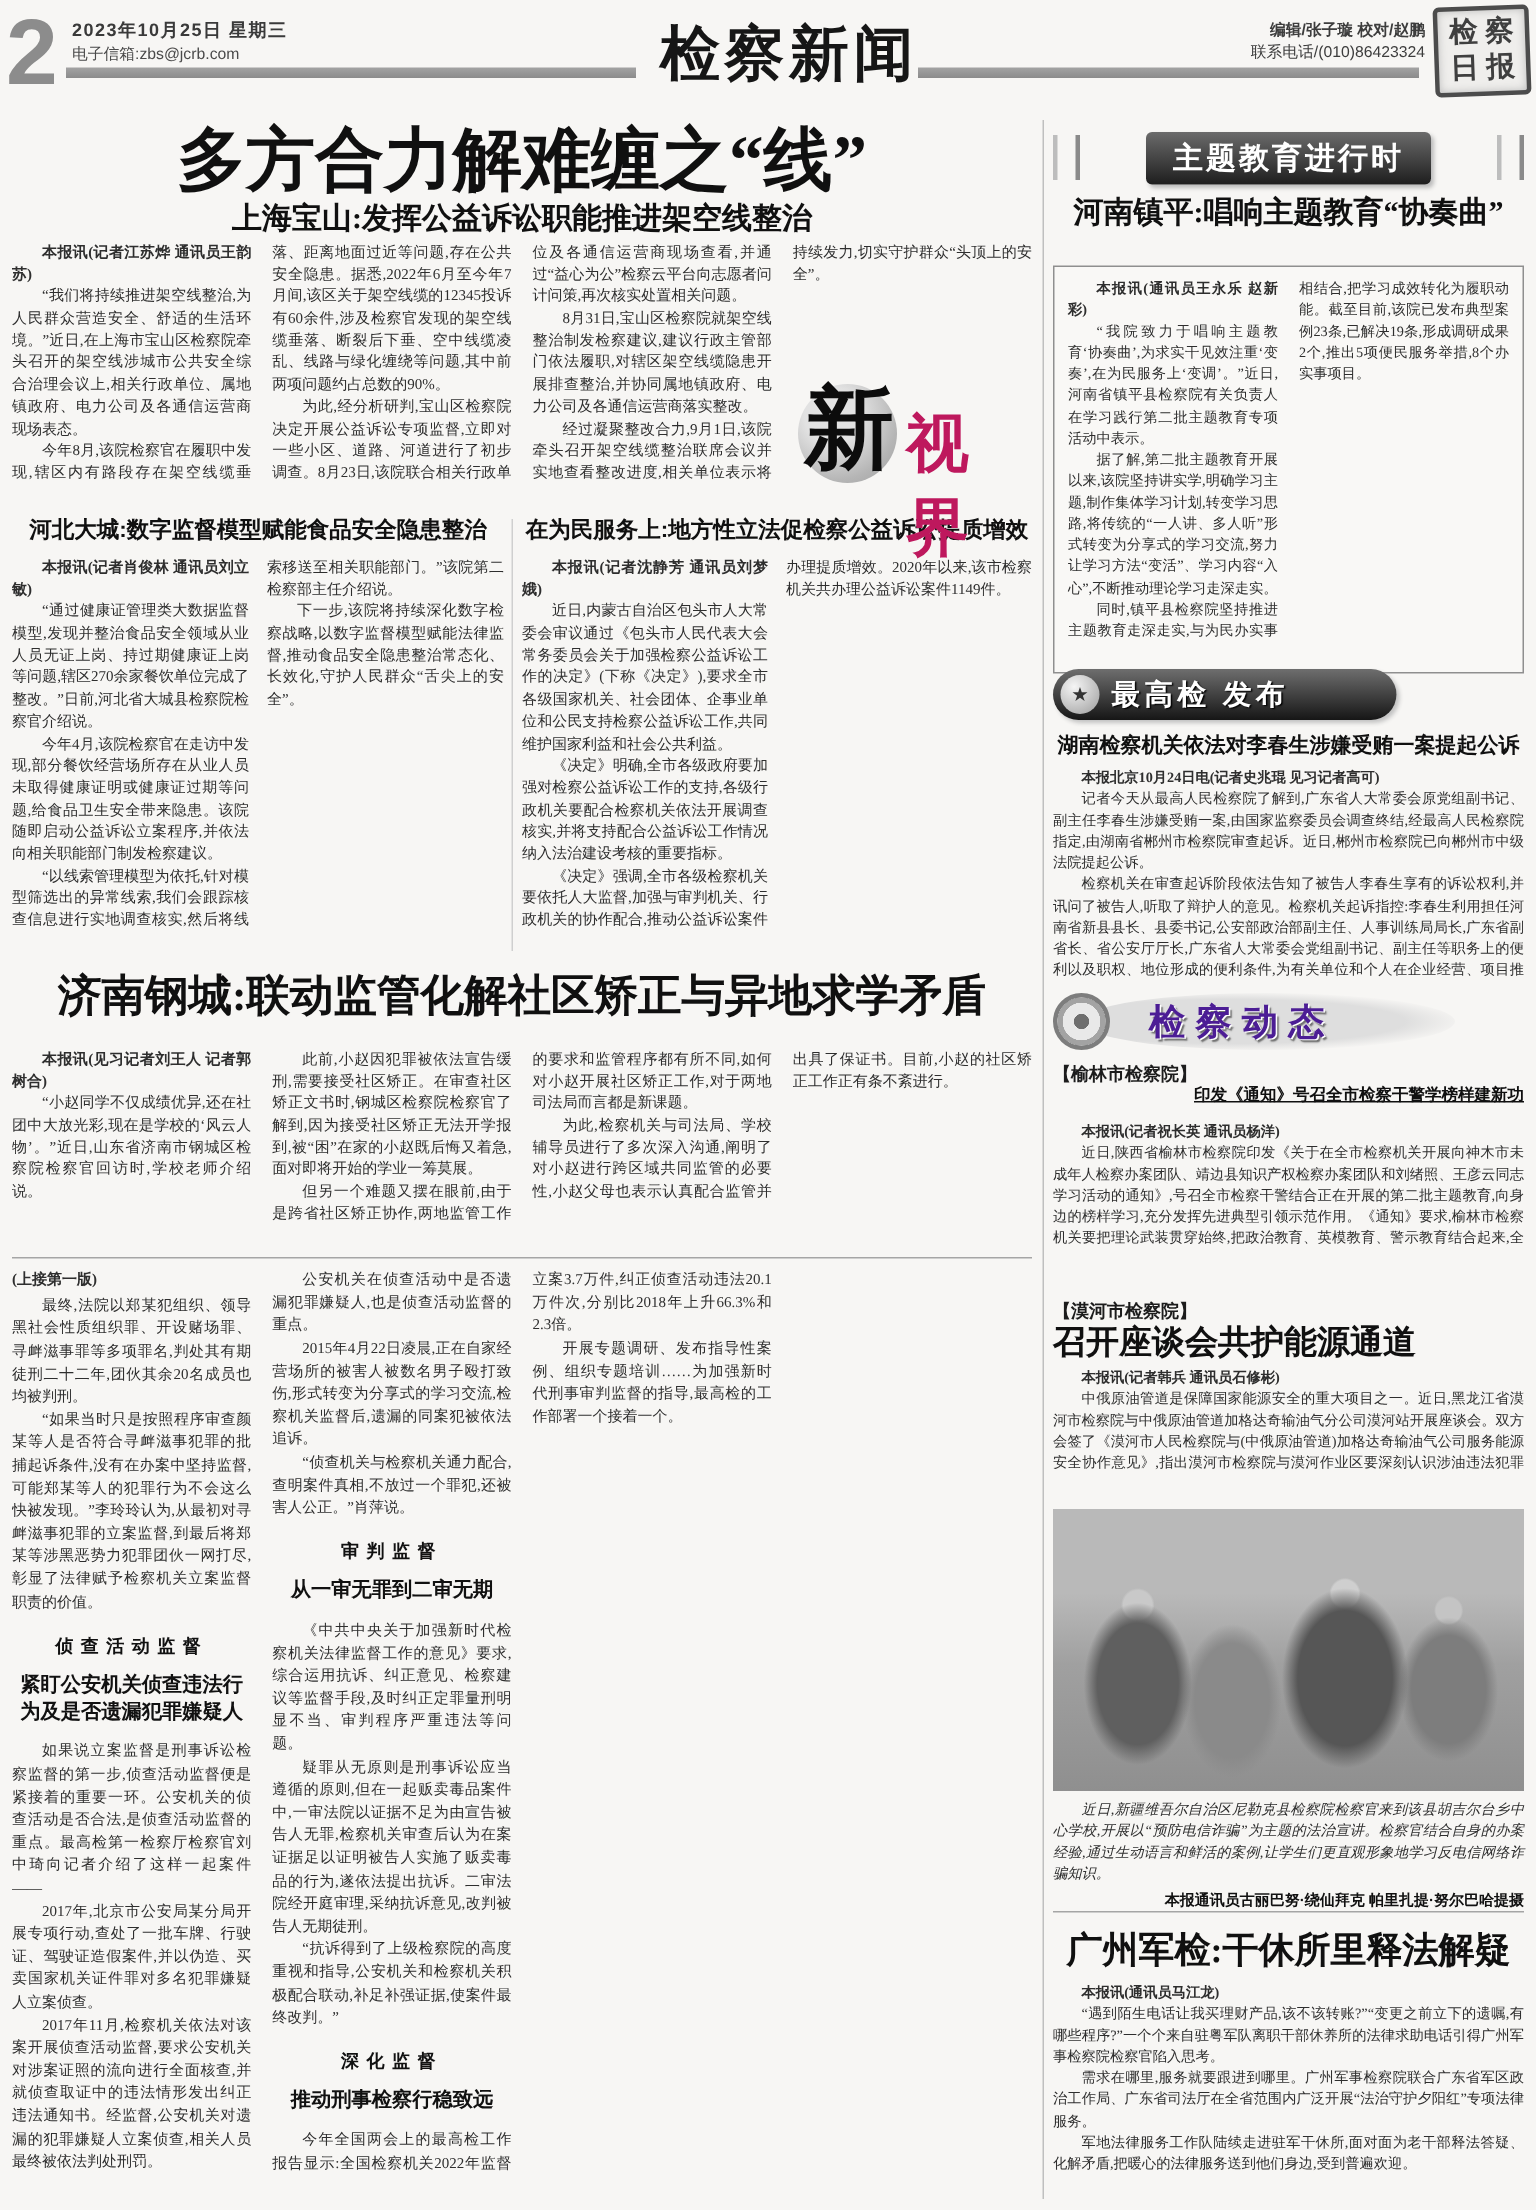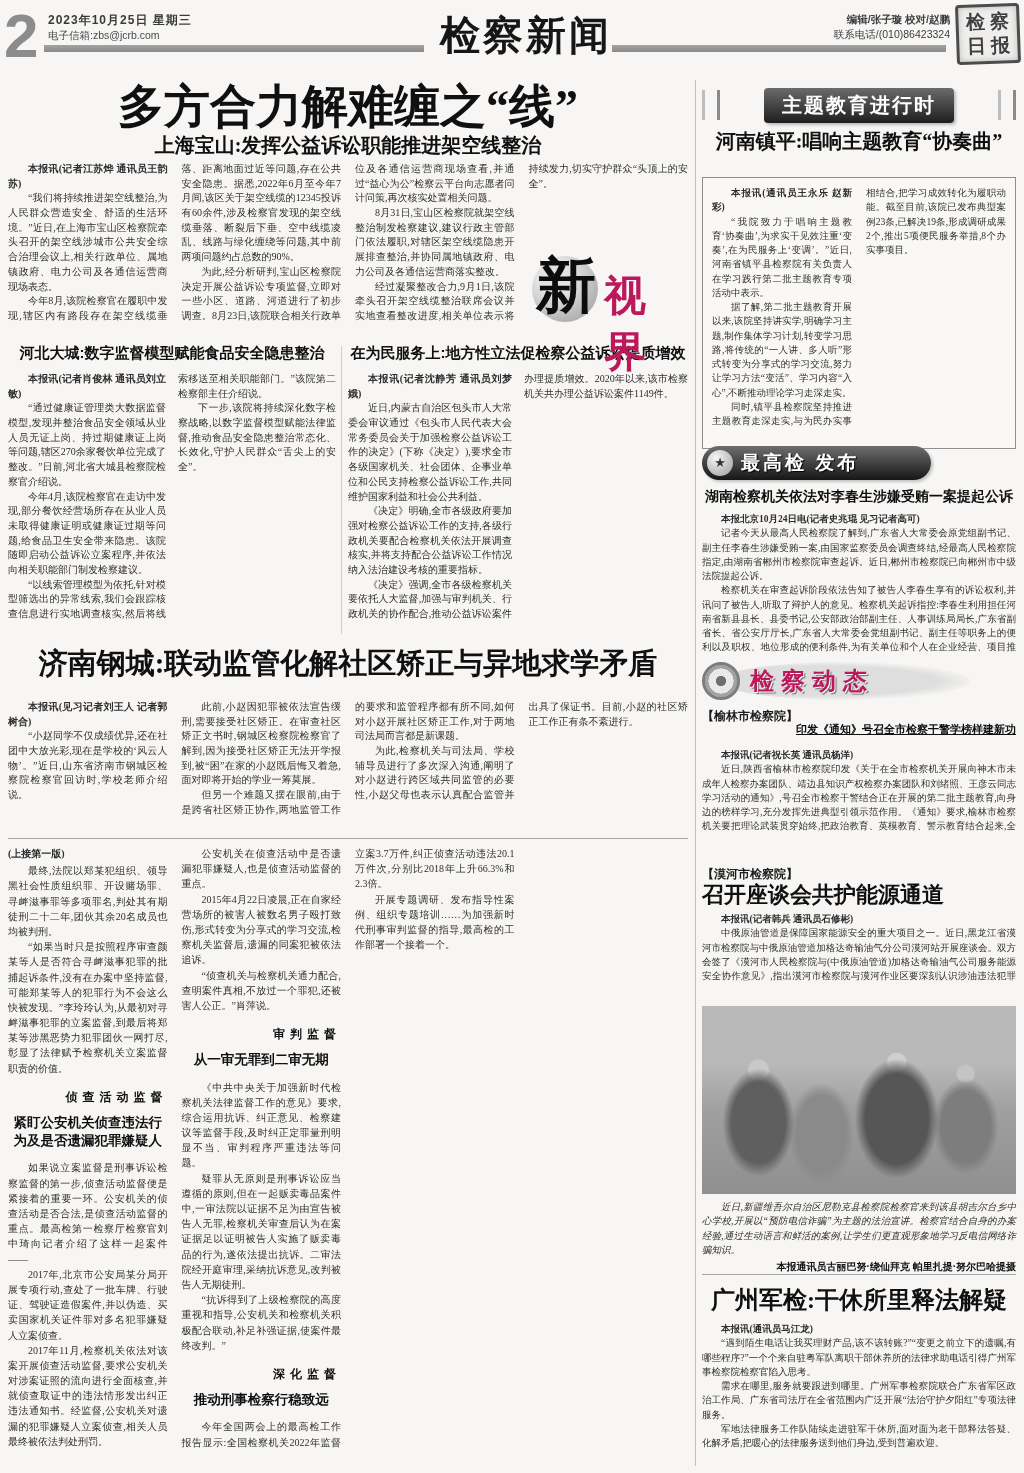--- a/index.html
+++ b/index.html
@@ -59,8 +59,8 @@
     background:radial-gradient(ellipse at 40% 50%,#dedede 0 55%,rgba(222,222,222,0) 75%);}
   .target{position:relative;width:32px;height:32px;border-radius:50%;border:3px solid #7d7d7d;
     background:radial-gradient(circle,#6f6f6f 0 22%,#e9e9e9 23% 55%,#a3a3a3 56% 70%,#ededed 71%);z-index:2;}
-  .jcdt-label{position:relative;z-index:2;font:900 24px "Liberation Sans",sans-serif;color:#be185d;
-    letter-spacing:7px;text-shadow:1px 1px 0 #fff,2px 2px 1px #6e6e6e;}
+  .jcdt-label{position:relative;z-index:2;font:900 24px "Liberation Sans",sans-serif;color:#4c1d95;
+    letter-spacing:7px;text-shadow:1px 1px 0 #fff,2px 2px 1px #6e6e6e;margin-left:16px;}
   .bracket{font:800 12px "Liberation Sans",sans-serif;color:#1c1c1c;}
   .boxed{border:1px solid #8f8f8f;padding:8px 9px;background:#f9f8f6;}
   

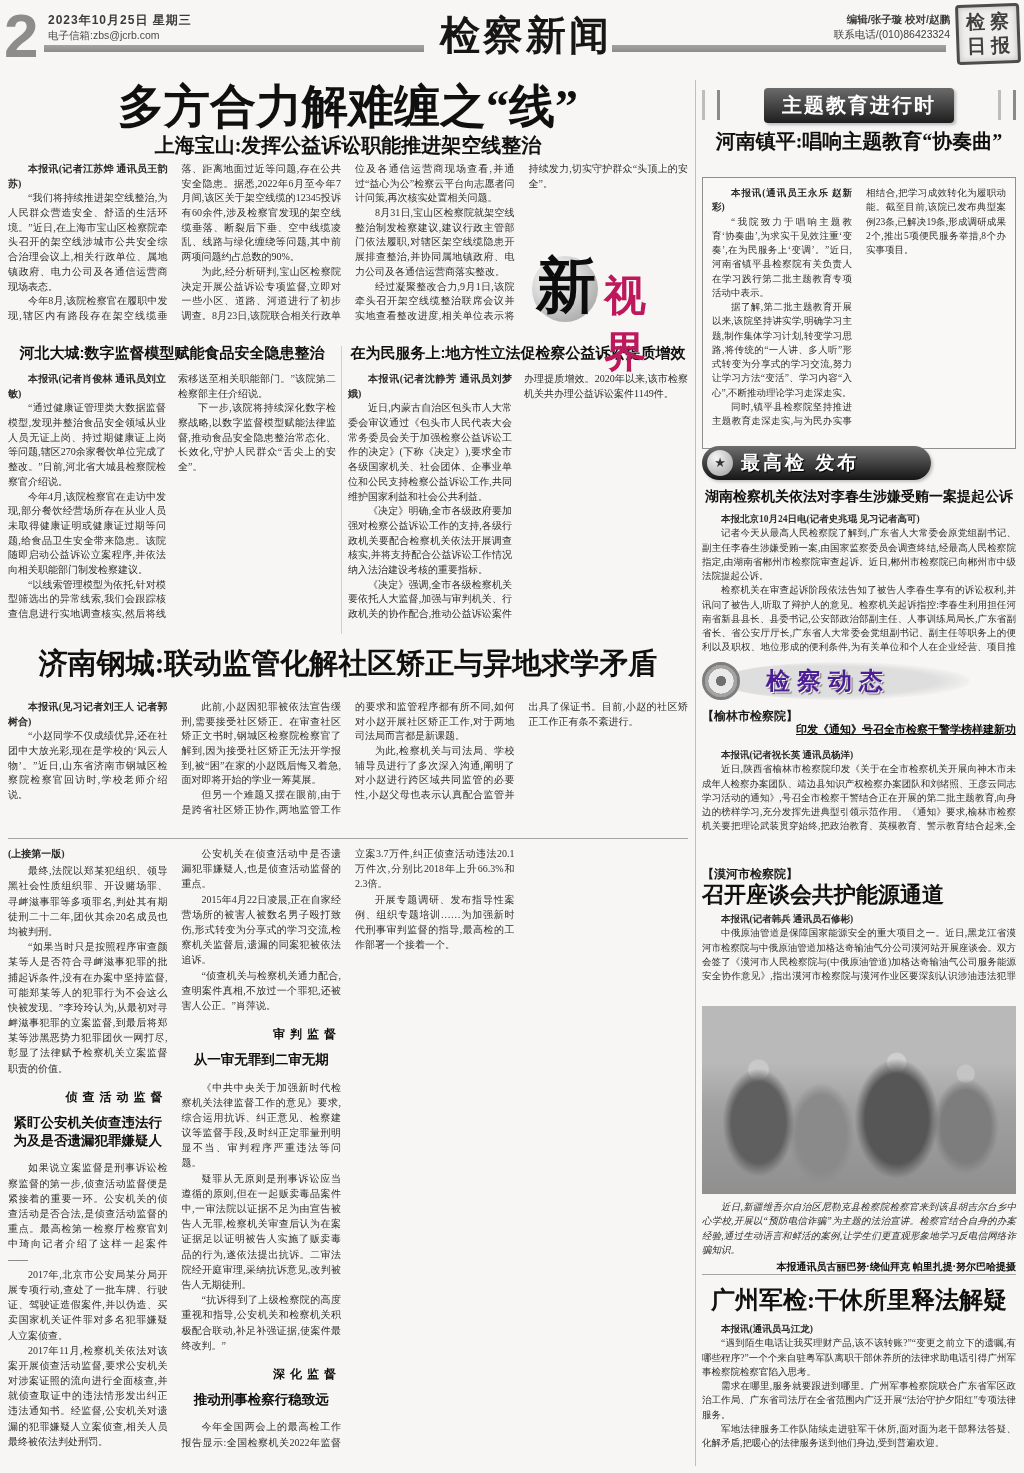--- a/index.html
+++ b/index.html
@@ -34,7 +34,7 @@
   .para{margin:0;text-indent:2em;}
   .byline{margin:0;text-indent:2em;font-weight:700;}
   .flow-label{font-weight:800;margin:0 0 2px;}
-  .flow-h1{font-size:12px;font-weight:700;text-align:right;letter-spacing:5px;margin:12px 0 8px;color:#111;}
+  .flow-h1{font-size:12px;font-weight:700;text-align:center;letter-spacing:5px;margin:12px 0 8px;color:#111;}
   .flow-h2{font:800 13.5px "Liberation Sans",sans-serif;text-align:center;line-height:1.35;margin:0 0 10px;color:#111;}
   .bodytext{font-size:10px;line-height:1.47;color:#2e2e2e;}
   .smalltext{font-size:9.5px;line-height:1.5;color:#2e2e2e;}

